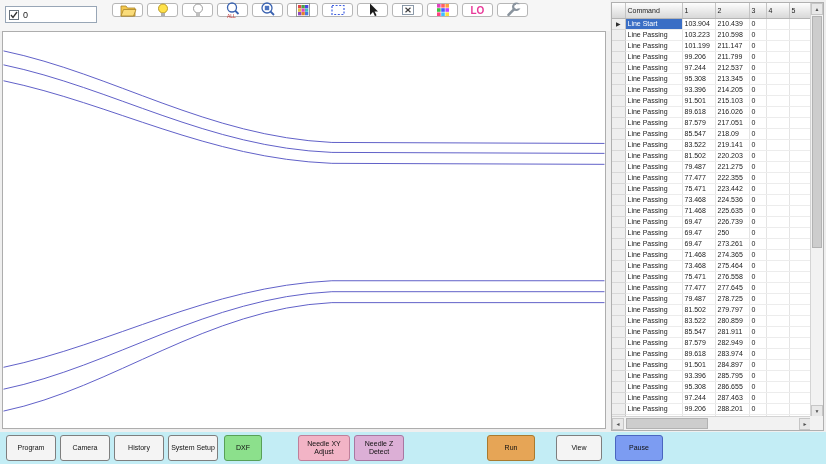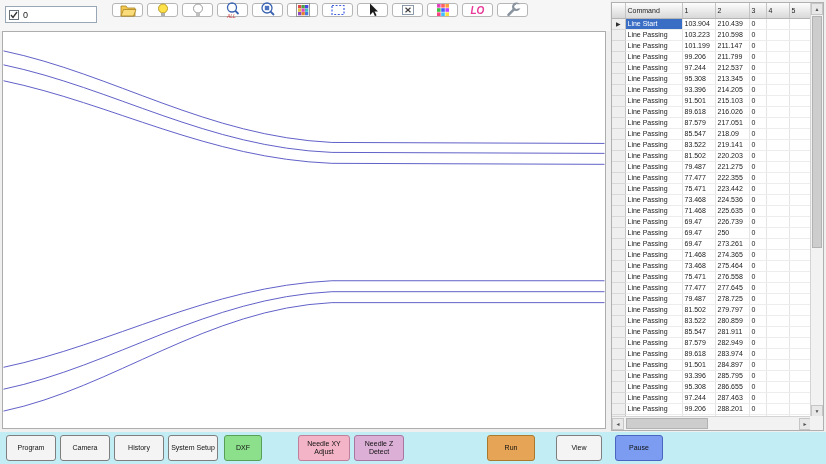--- a/index.html
+++ b/index.html
@@ -13,7 +13,7 @@
   .checkbox { width:10px; height:10px; border:1px solid #68727c; background:#fff; display:flex; align-items:center; justify-content:center; }
   .tb-row { position:absolute; left:112px; top:3px; display:flex; gap:4px; }
   .tb-btn { width:31px; height:14px; background:#ffffff; border:1px solid #b6b6b6; border-radius:3px;
-    display:flex; align-items:center; justify-content:center;font-style:italic; }
+    display:flex; align-items:center; justify-content:center; }
 
   
   .canvas { position:absolute; left:2px; top:31px; width:604px; height:398px; background:#ffffff; border:1px solid #adadad; }

